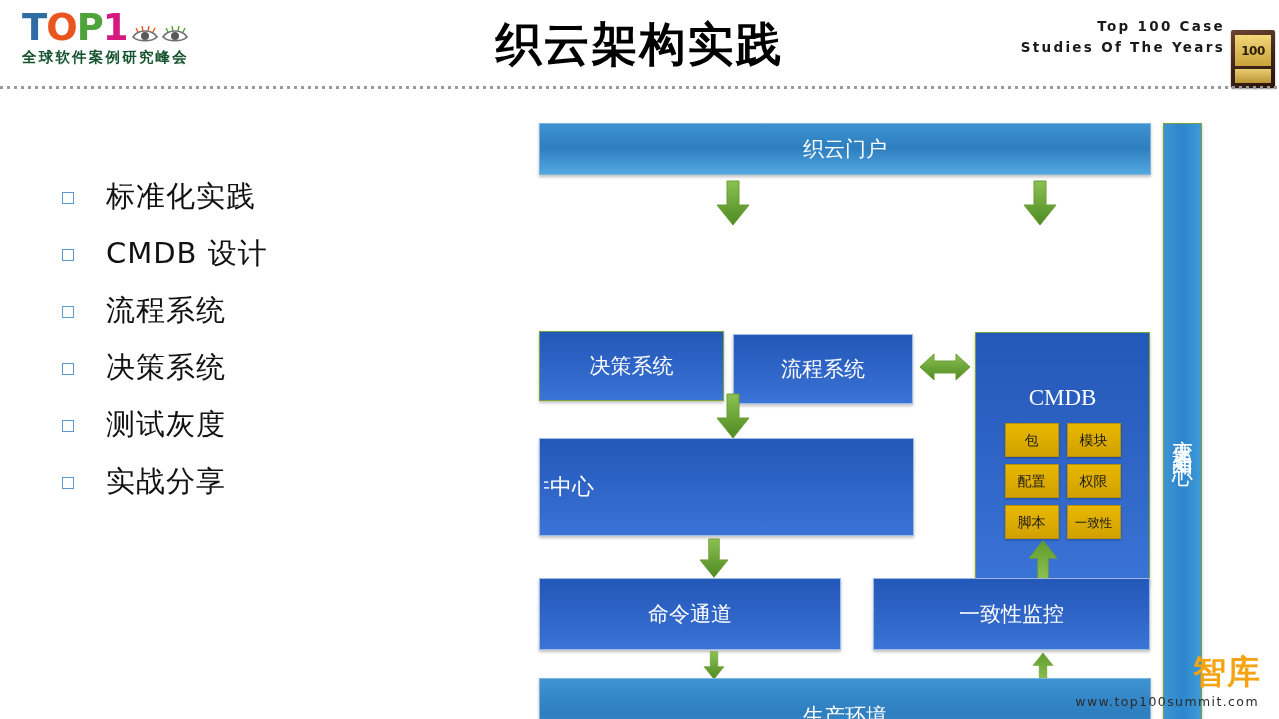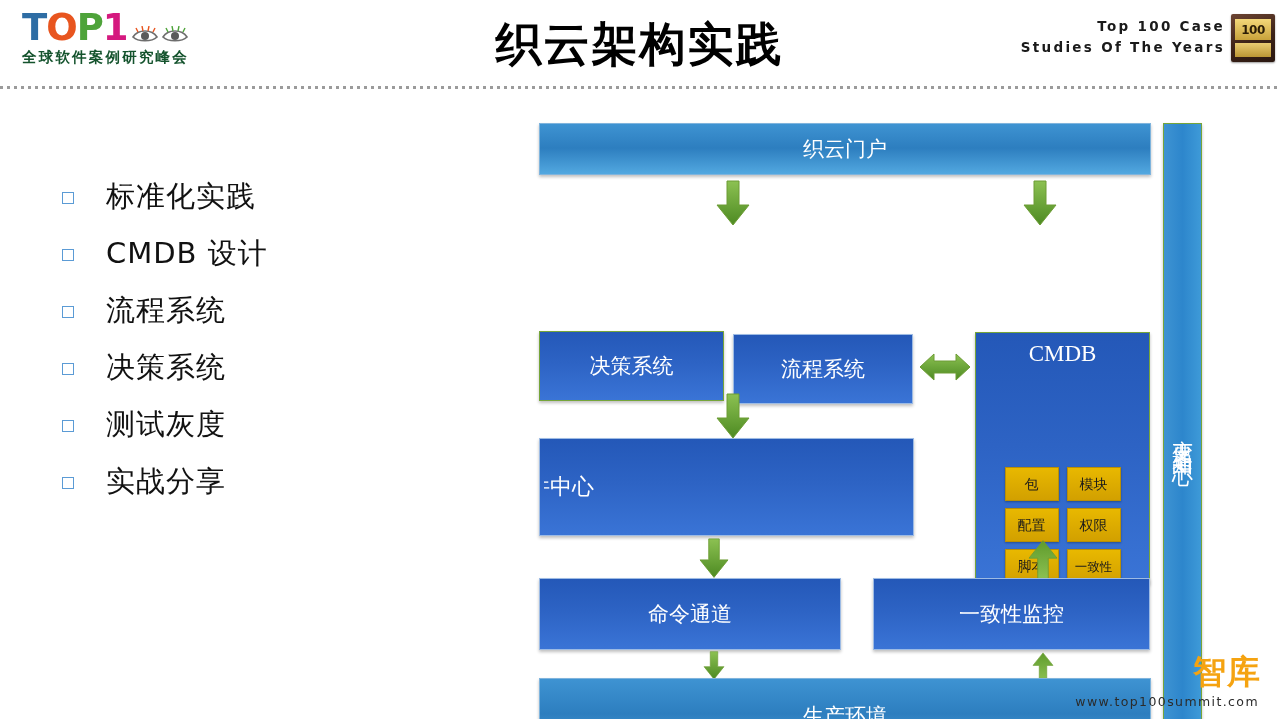--- a/index.html
+++ b/index.html
@@ -51,10 +51,11 @@
     letter-spacing: 2.3px; line-height: 21px;
   }
   .award-badge {
-    width: 44px; height: 48px; border-radius: 2px;
+    width: 44px; height: 58px; border-radius: 2px;
     background: linear-gradient(160deg,#6d4432 0%,#3c2318 55%,#2a1710 100%);
     padding: 5px 4px; display: flex; flex-direction: column; gap: 3px;
     box-shadow: 0 1px 2px rgba(0,0,0,.4);
+    margin-top: 16px;
   }
   .badge-plate-top {
     flex: 1 1 auto; background: linear-gradient(180deg,#f3d77a 0%,#c8a23a 100%);

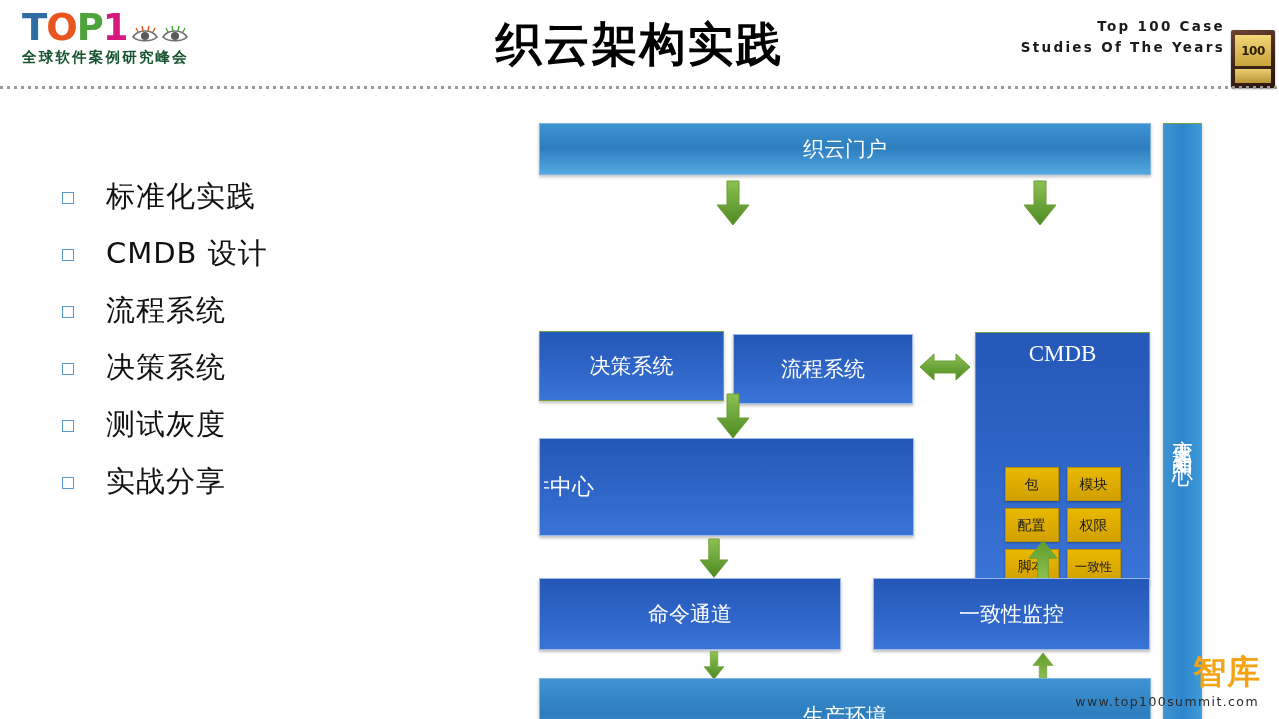--- a/index.html
+++ b/index.html
@@ -111,7 +111,7 @@
   .n-process { left: 213px; top: 224px; width: 180px; height: 70px; font-size: 21px; }
   .n-cmdb {
     left: 455px; top: 222px; width: 175px; height: 252px;
-    flex-direction: column; justify-content: space-between; padding-top: 8px;
+    flex-direction: column; justify-content: center; padding-top: 8px;
   }
   .cmdb-title { font-size: 23px; font-family: "Liberation Serif", serif; color:#fff; }
   .cmdb-grid {

